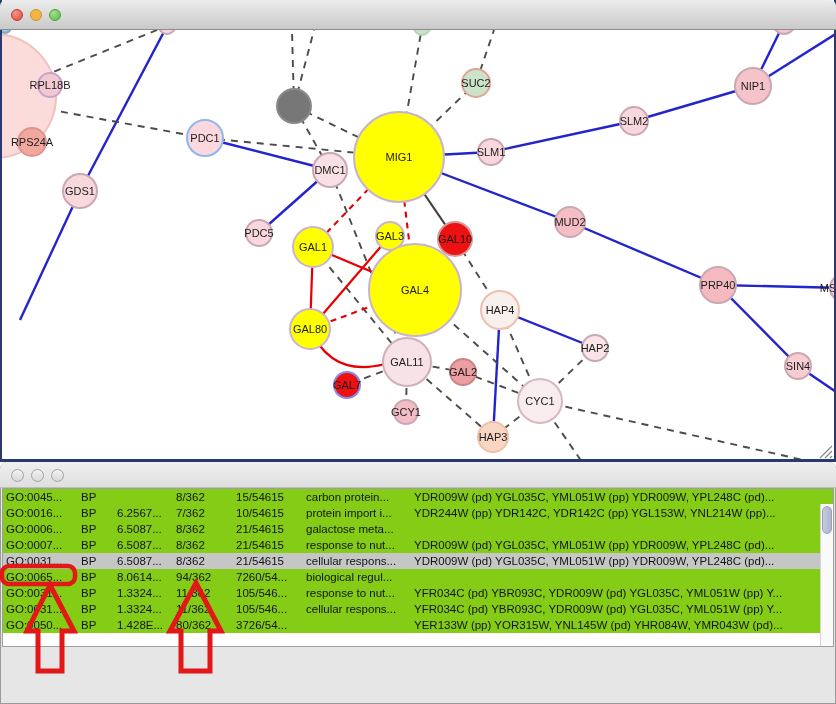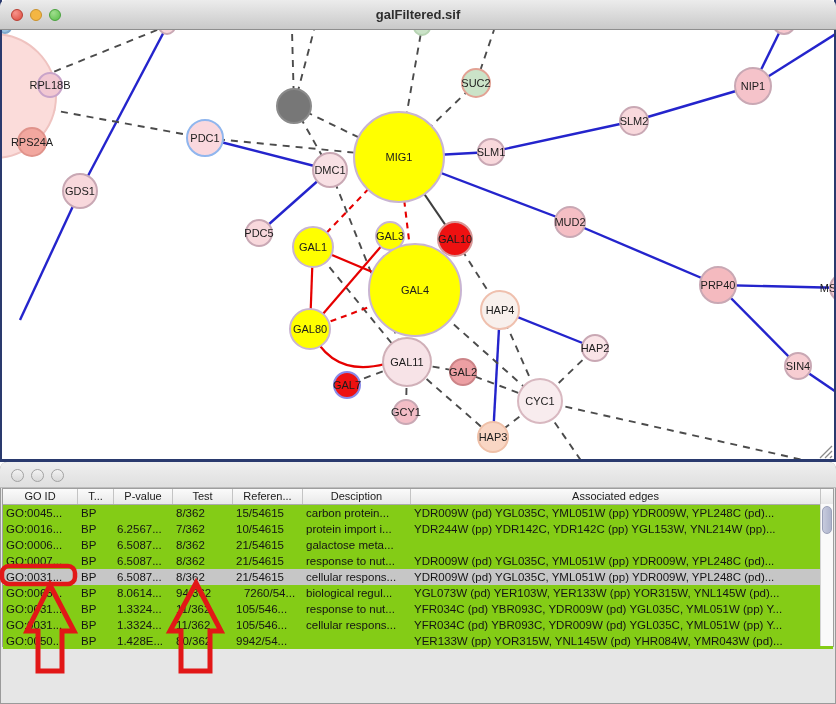--- a/index.html
+++ b/index.html
@@ -193,7 +193,6 @@
     <span class="tl red"></span>
     <span class="tl yellow"></span>
     <span class="tl green"></span>
-    <div class="title">galFiltered.sif</div>
   </div>
 </div>
 

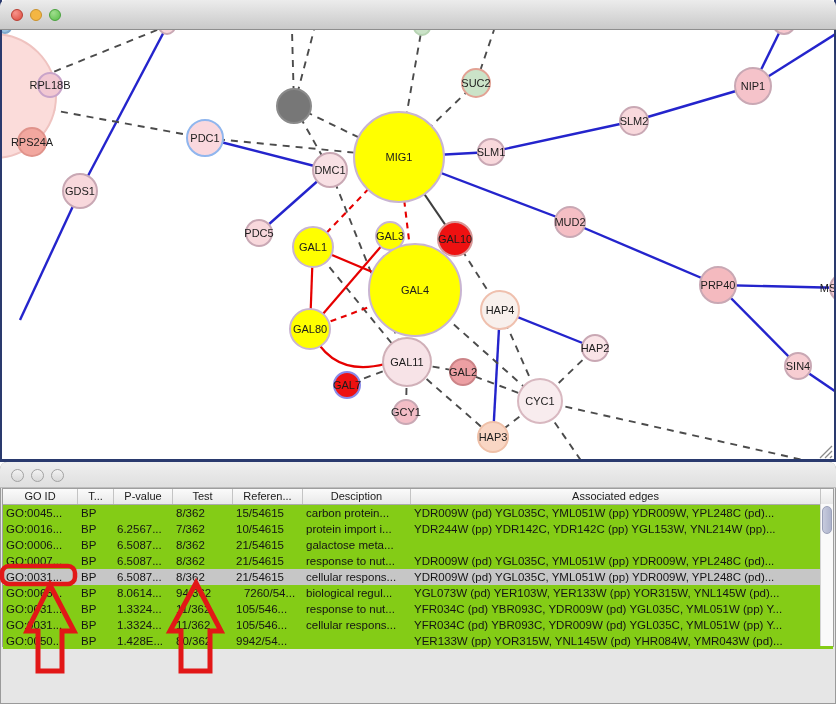--- a/index.html
+++ b/index.html
@@ -203,15 +203,6 @@
     <span class="gtl b3"></span>
   </div>
   <div class="noa-table">
-    <div class="thead" id="thead">
-        <span class="th" style="width: 75px;">GO ID</span>
-        <span class="th" style="width: 36px;">T...</span>
-        <span class="th" style="width: 59px;">P-value</span>
-        <span class="th" style="width: 60px;">Test</span>
-        <span class="th" style="width: 70px;">Referen...</span>
-        <span class="th" style="width: 108px;">Desciption</span>
-        <span class="th" style="width: 410px;">Associated edges</span>
-      </div>
     <div class="tbody" id="tbody">
         <div class="tr">
           <span class="td" style="width: 75px;">GO:0045...</span>

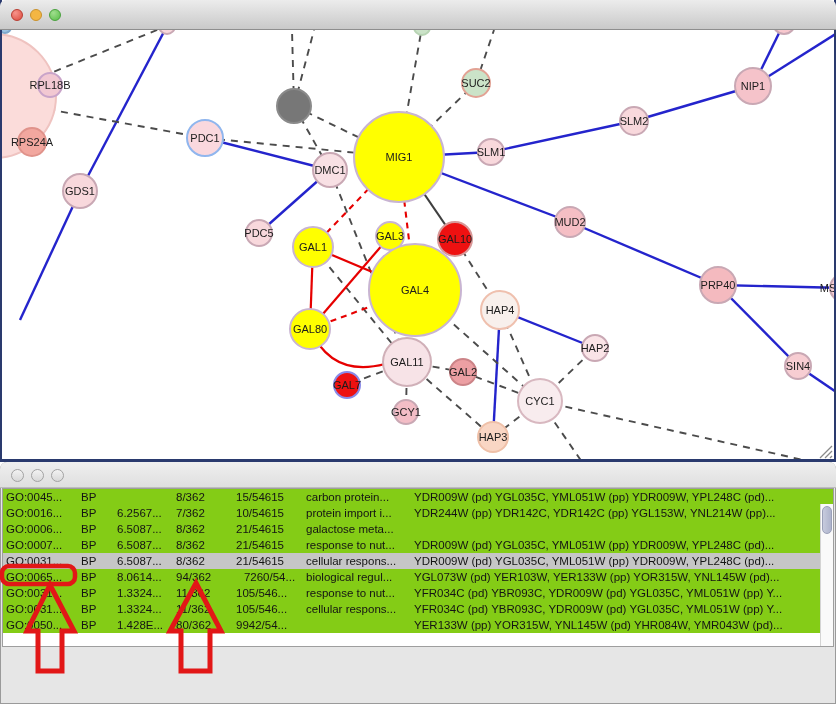--- a/index.html
+++ b/index.html
@@ -253,7 +253,7 @@
           <span class="td" style="width: 36px;">BP</span>
           <span class="td" style="width: 59px;">8.0614...</span>
           <span class="td" style="width: 60px;">94/362</span>
-          <span class="td" style="width: 70px; text-align: center;">7260/54...</span>
+          <span class="td" style="width: 70px;">7260/54...</span>
           <span class="td" style="width: 108px;">biological regul...</span>
           <span class="td" style="width: 410px;">YGL073W (pd) YER103W, YER133W (pp) YOR315W, YNL145W (pd)...</span>
         </div>

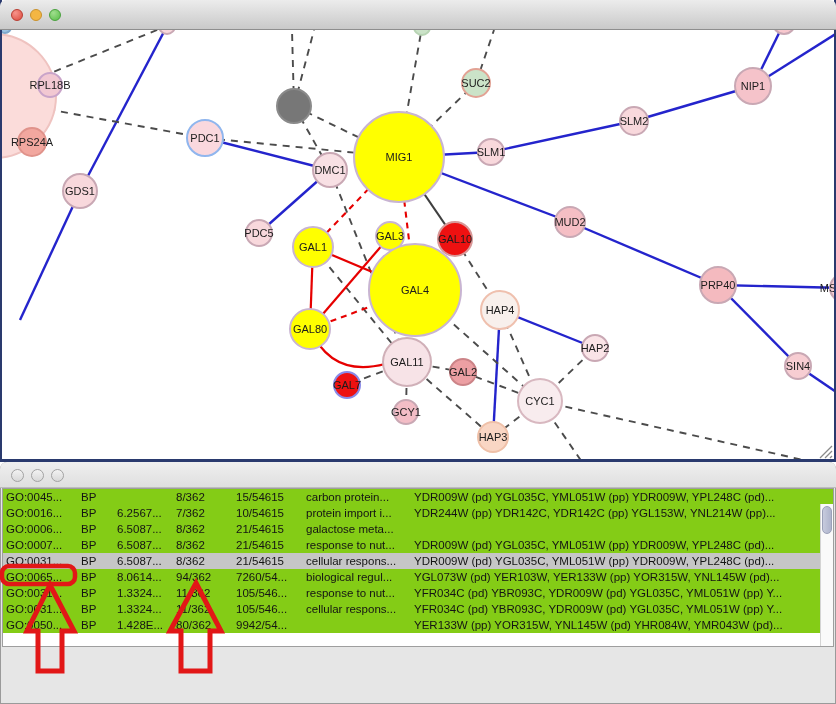--- a/index.html
+++ b/index.html
@@ -255,7 +255,6 @@
           <span class="td" style="width: 60px;">94/362</span>
           <span class="td" style="width: 70px;">7260/54...</span>
           <span class="td" style="width: 108px;">biological regul...</span>
-          <span class="td" style="width: 410px;">YGL073W (pd) YER103W, YER133W (pp) YOR315W, YNL145W (pd)...</span>
         </div>
         <div class="tr">
           <span class="td" style="width: 75px;">GO:0031...</span>

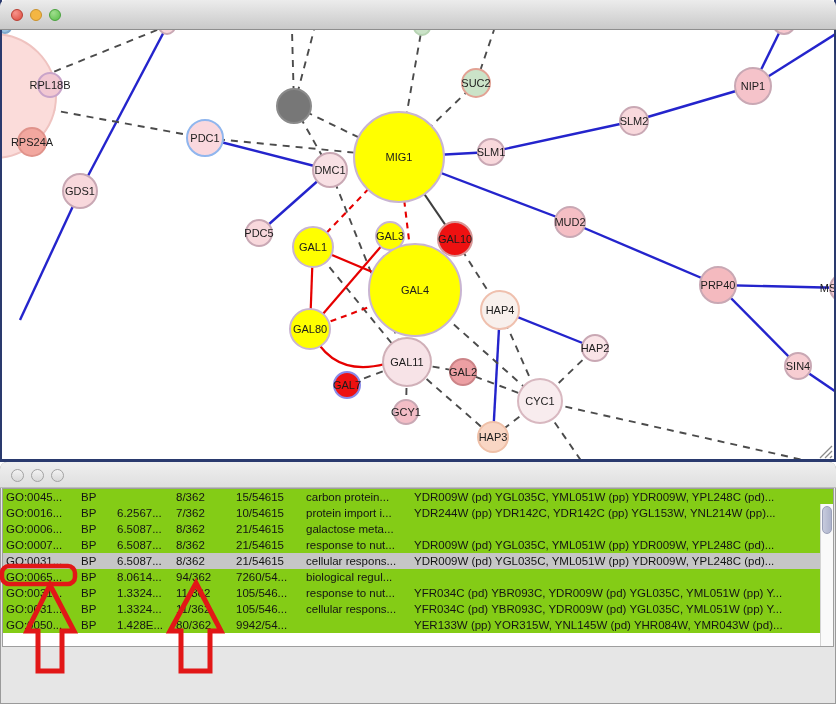--- a/index.html
+++ b/index.html
@@ -279,7 +279,7 @@
           <span class="td" style="width: 36px;">BP</span>
           <span class="td" style="width: 59px;">1.428E...</span>
           <span class="td" style="width: 60px;">80/362</span>
-          <span class="td" style="width: 70px;">9942/54...</span>
+          <span class="td" style="width: 70px;">3726/54...</span>
           <span class="td" style="width: 108px; margin-top: 48px;">regulation of bi...</span>
           <span class="td" style="width: 410px;">YER133W (pp) YOR315W, YNL145W (pd) YHR084W, YMR043W (pd)...</span>
         </div>

